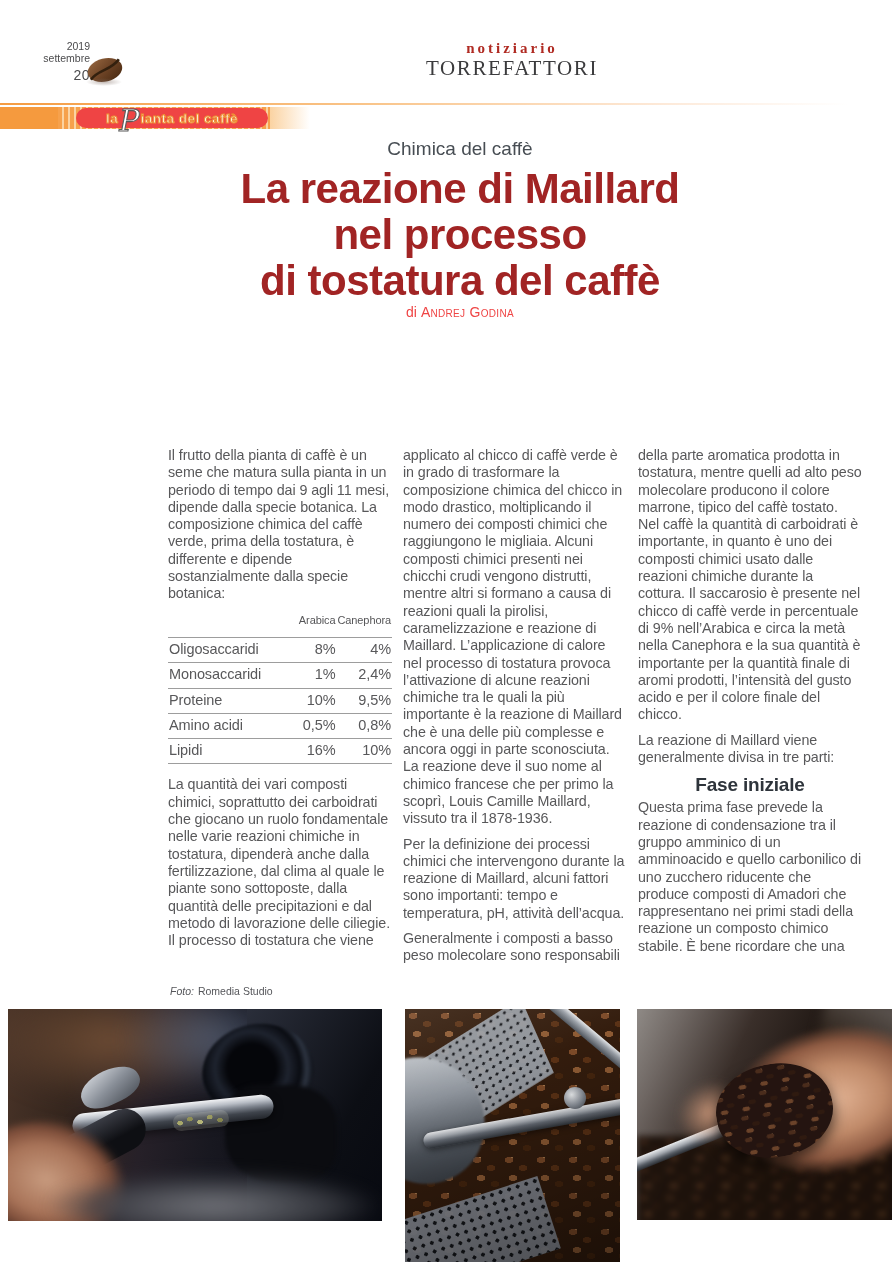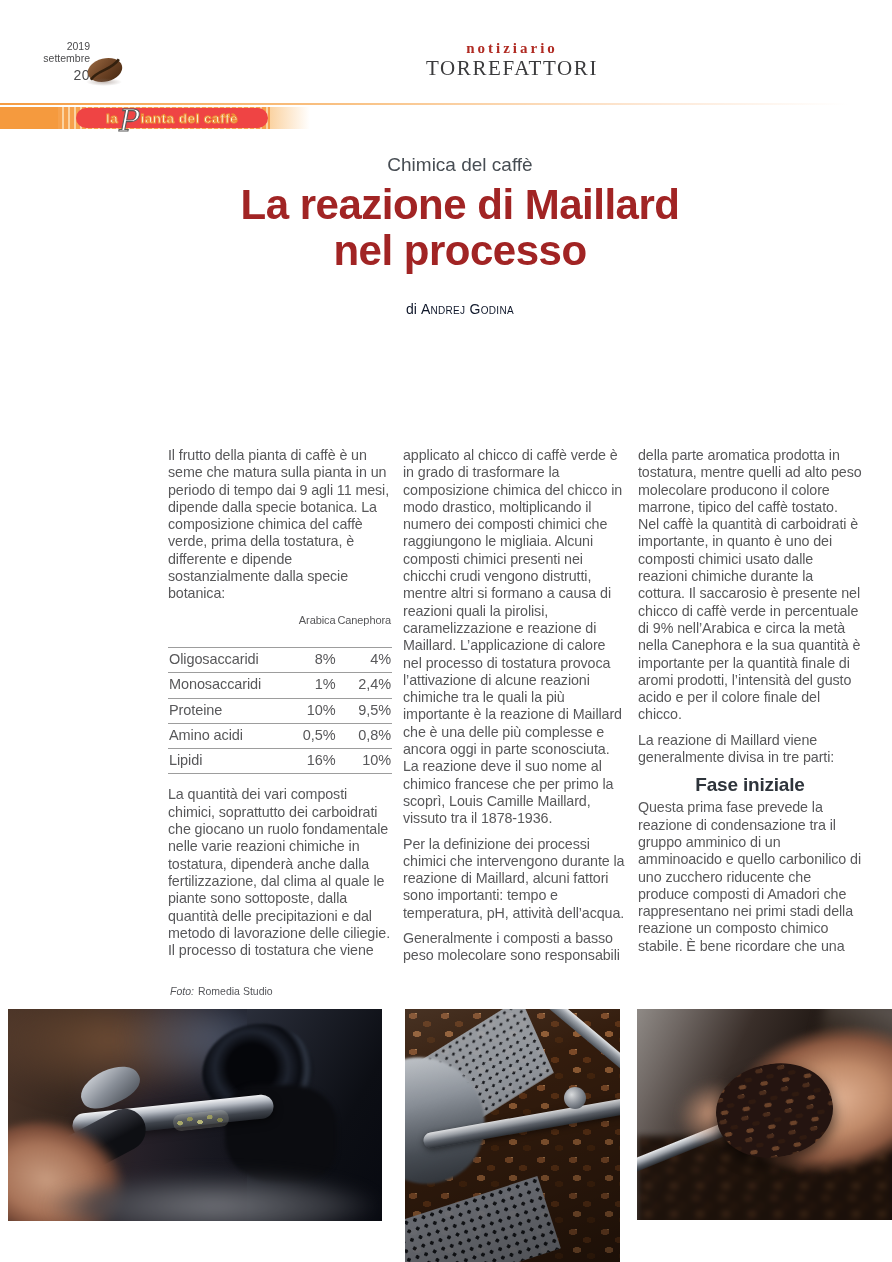--- a/index.html
+++ b/index.html
@@ -40,7 +40,7 @@
                        transform:translateY(3px);margin:0 1px;line-height:20px;}
 
   
-  .article-head{position:absolute;top:154px;left:150px;width:620px;text-align:center;}
+  .article-head{position:absolute;top:138px;left:150px;width:620px;text-align:center;}
   .kicker{font-size:19px;color:#474d53;}
   .title{margin-top:6px;font-size:42px;line-height:46px;font-weight:700;color:#a12424;
          letter-spacing:-.5px;}

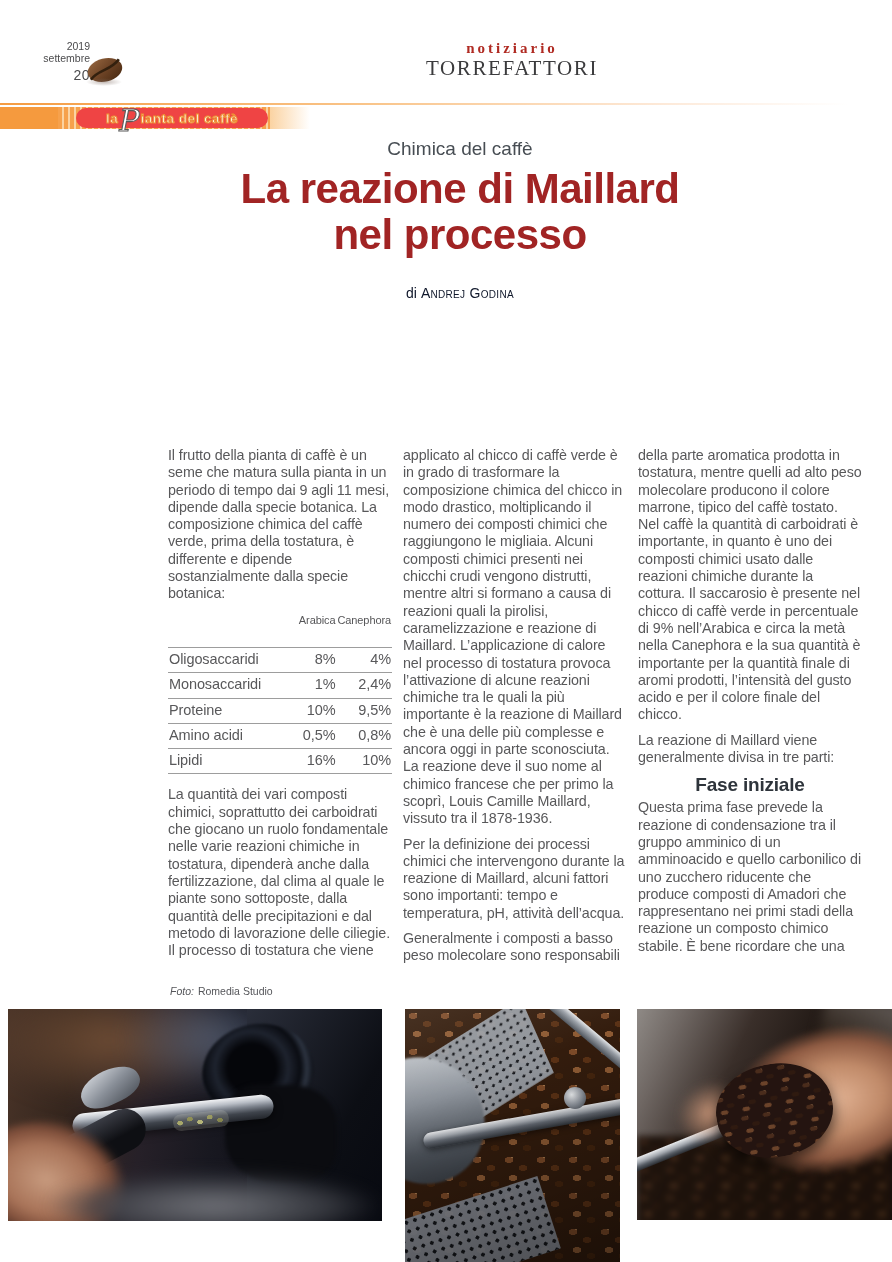--- a/index.html
+++ b/index.html
@@ -218,6 +218,7 @@
     <div class="title">
       <div>La reazione di Maillard</div>
       <div>nel processo</div>
+      <div>di tostatura del caffè</div>
     </div>
     <div class="byline">
       <span>di</span>

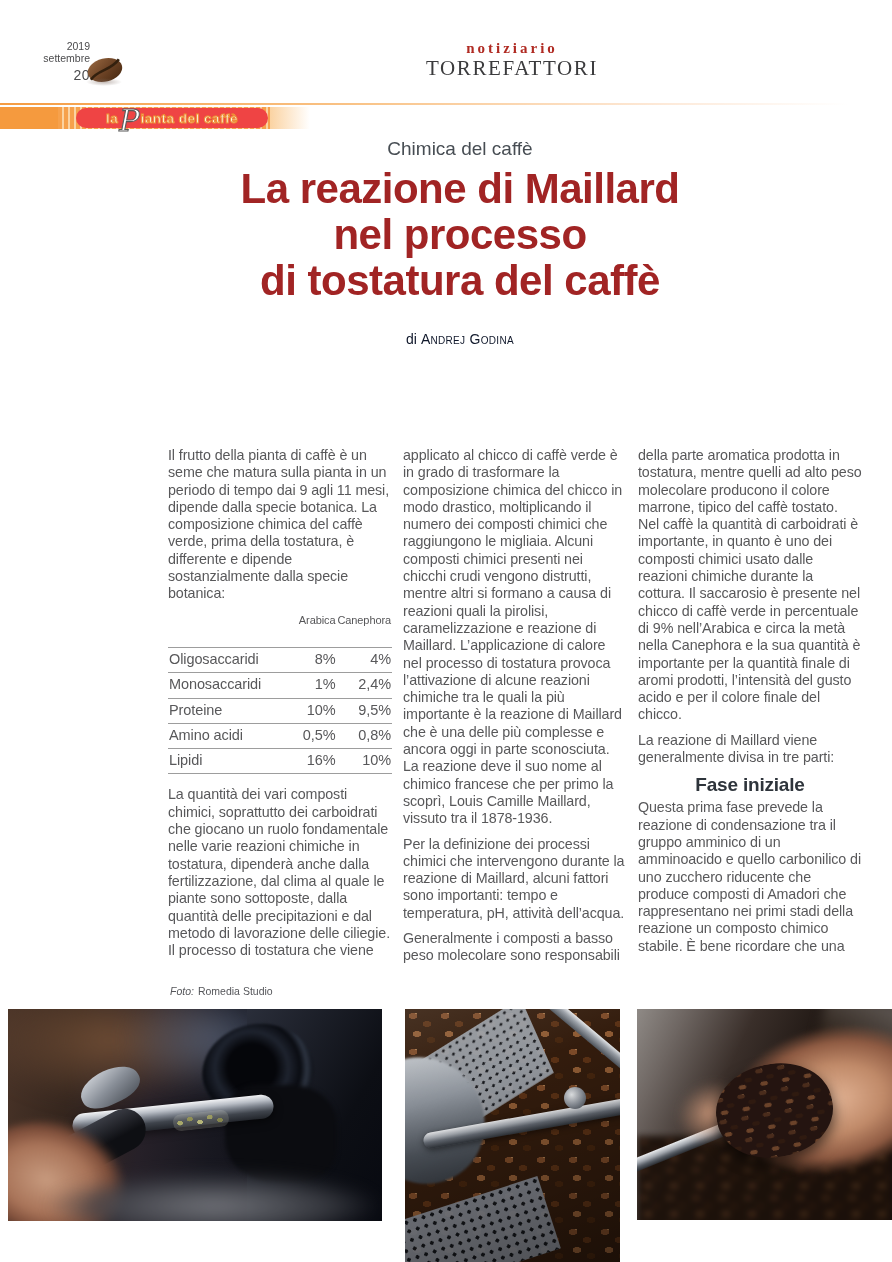--- a/index.html
+++ b/index.html
@@ -46,7 +46,7 @@
          letter-spacing:-.5px;}
   .subtitle{margin:12px auto 0;width:580px;font-size:20.5px;line-height:25px;font-weight:700;
             color:#363c44;}
-  .byline{margin-top:27px;font-size:14px;color:#0f172a;}
+  .byline{font-size:14px;color:#ef4444;}
   .byline .author{font-variant:small-caps;letter-spacing:.3px;}
 
   

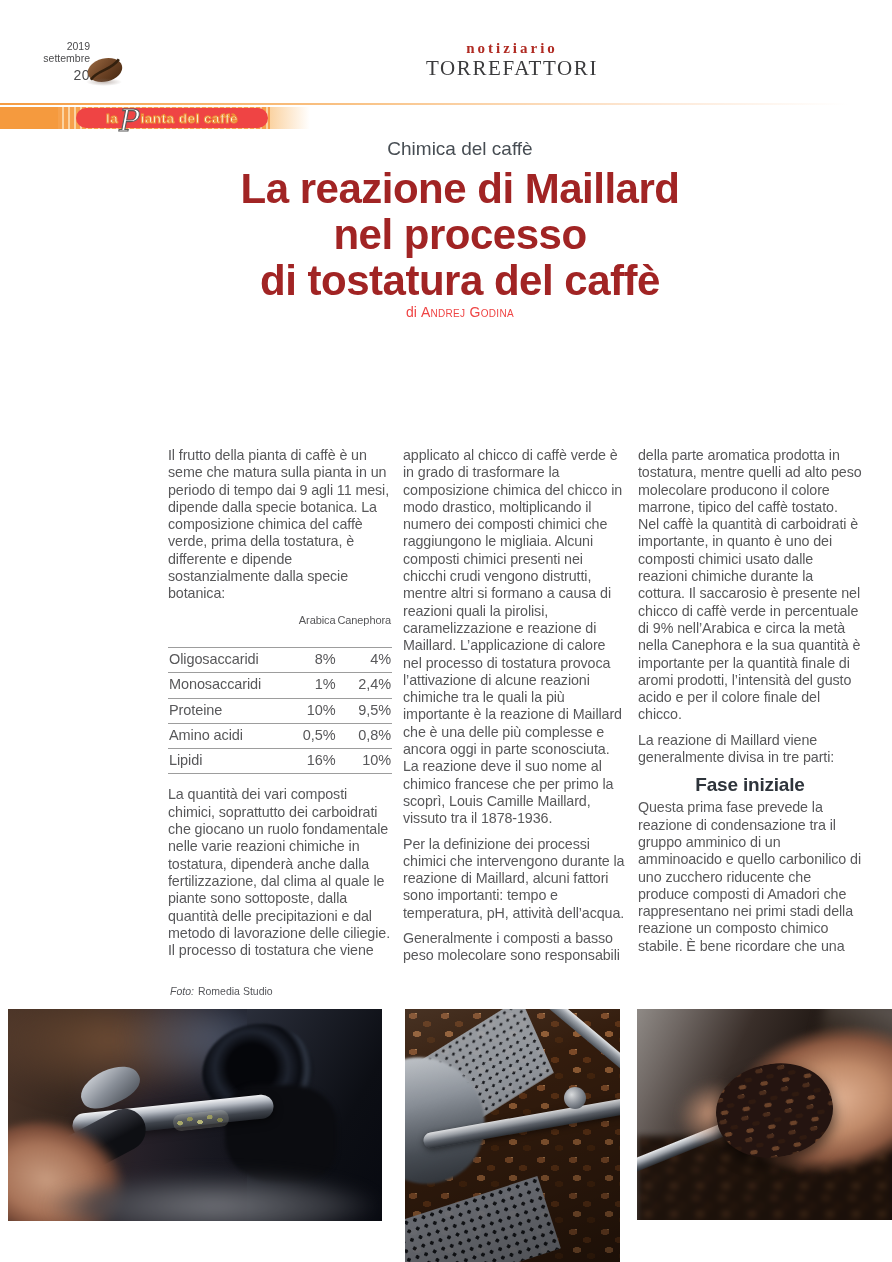--- a/index.html
+++ b/index.html
@@ -60,7 +60,7 @@
   
   .comp-table{width:100%;border-collapse:collapse;margin:4px 0 12px;}
   .comp-table th{font-size:11px;font-weight:400;color:#565658;text-align:right;
-                 padding:1px 1px 18px;border-bottom:1px solid #9d9d9d;}
+                 padding:1px 1px 8px;border-bottom:1px solid #9d9d9d;}
   .comp-table td{font-size:14.5px;color:#58585a;padding:3px 1px 4px;
                  border-bottom:1px solid #9d9d9d;}
   .comp-table .lbl{text-align:left;width:118px;}

